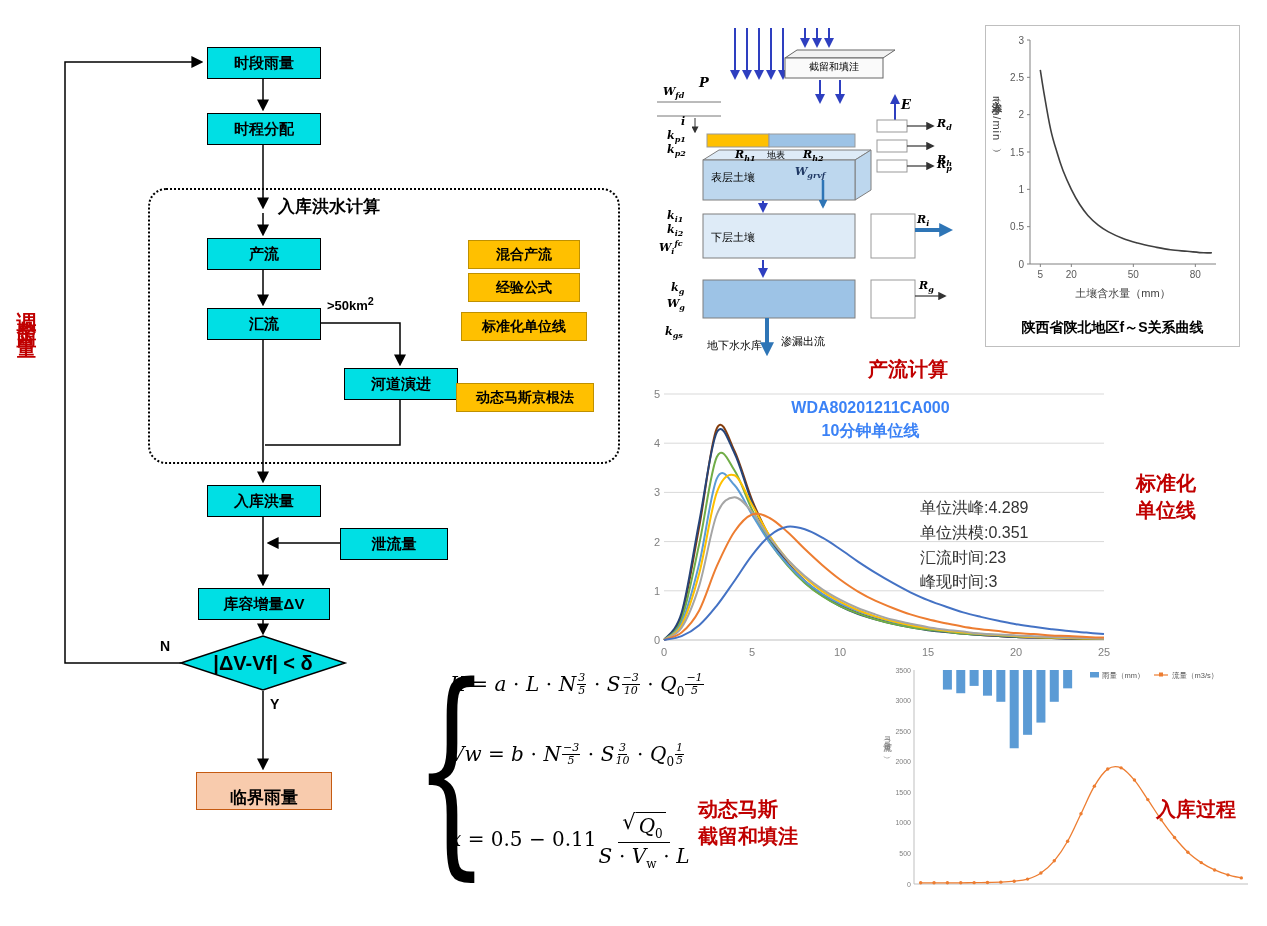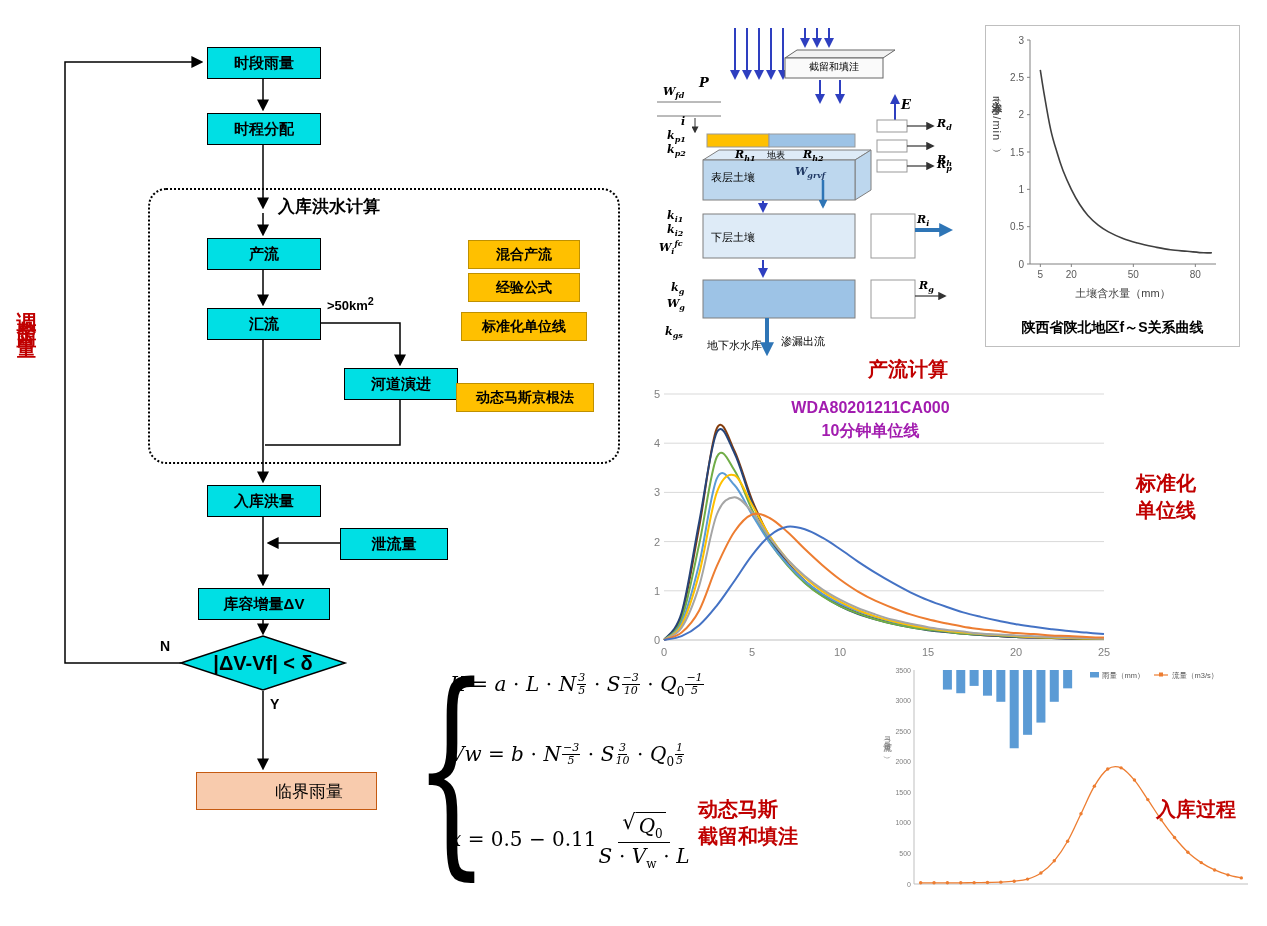--- a/index.html
+++ b/index.html
@@ -28,7 +28,7 @@
   .x-label{position:absolute;text-align:center;font-size:11px;color:#404040;}
   .chart-caption{position:absolute;text-align:center;font-size:14px;font-weight:bold;}
   .uh-title{position:absolute;left:40px;right:60px;top:8px;text-align:center;font-size:16px;
-        font-weight:bold;color:#a21caf;line-height:1.45;}
+        font-weight:bold;color:#3b82f6;line-height:1.45;}
   .uh-stats{position:absolute;left:272px;top:108px;font-size:16px;color:#333;line-height:1.55;}
   .soil-label{position:absolute;font-family:"DejaVu Serif","Liberation Serif",serif;font-style:italic;
         font-weight:bold;font-size:11px;white-space:nowrap;line-height:1;}

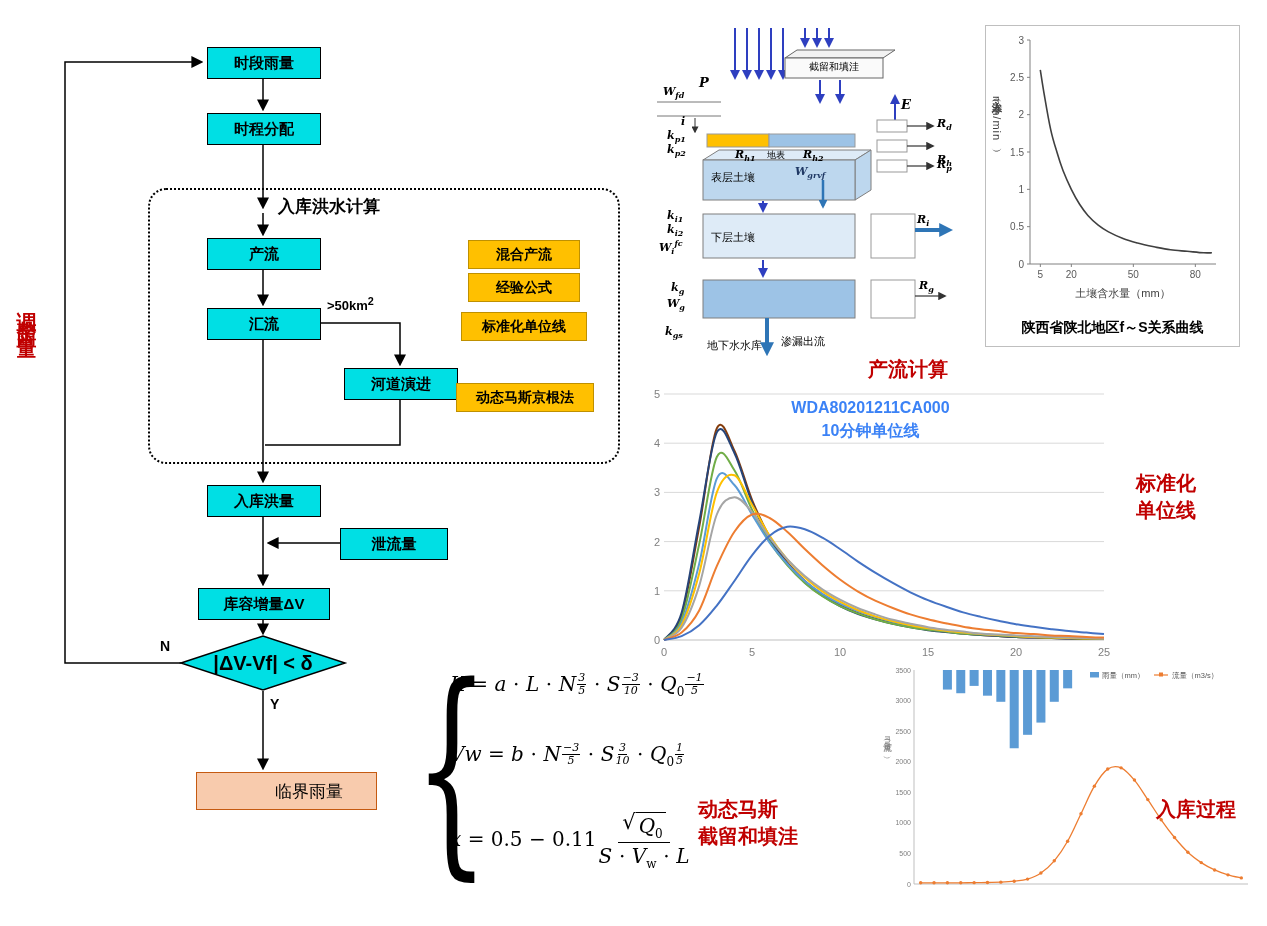--- a/index.html
+++ b/index.html
@@ -282,6 +282,12 @@
       <div>WDA80201211CA000</div>
       <div>10分钟单位线</div>
     </div>
+    <div class="uh-stats">
+      <div>单位洪峰:4.289</div>
+      <div>单位洪模:0.351</div>
+      <div>汇流时间:23</div>
+      <div>峰现时间:3</div>
+    </div>
   </div>
 
   <div class="abs" style="left:414px;top:658px;width:310px;height:250px">

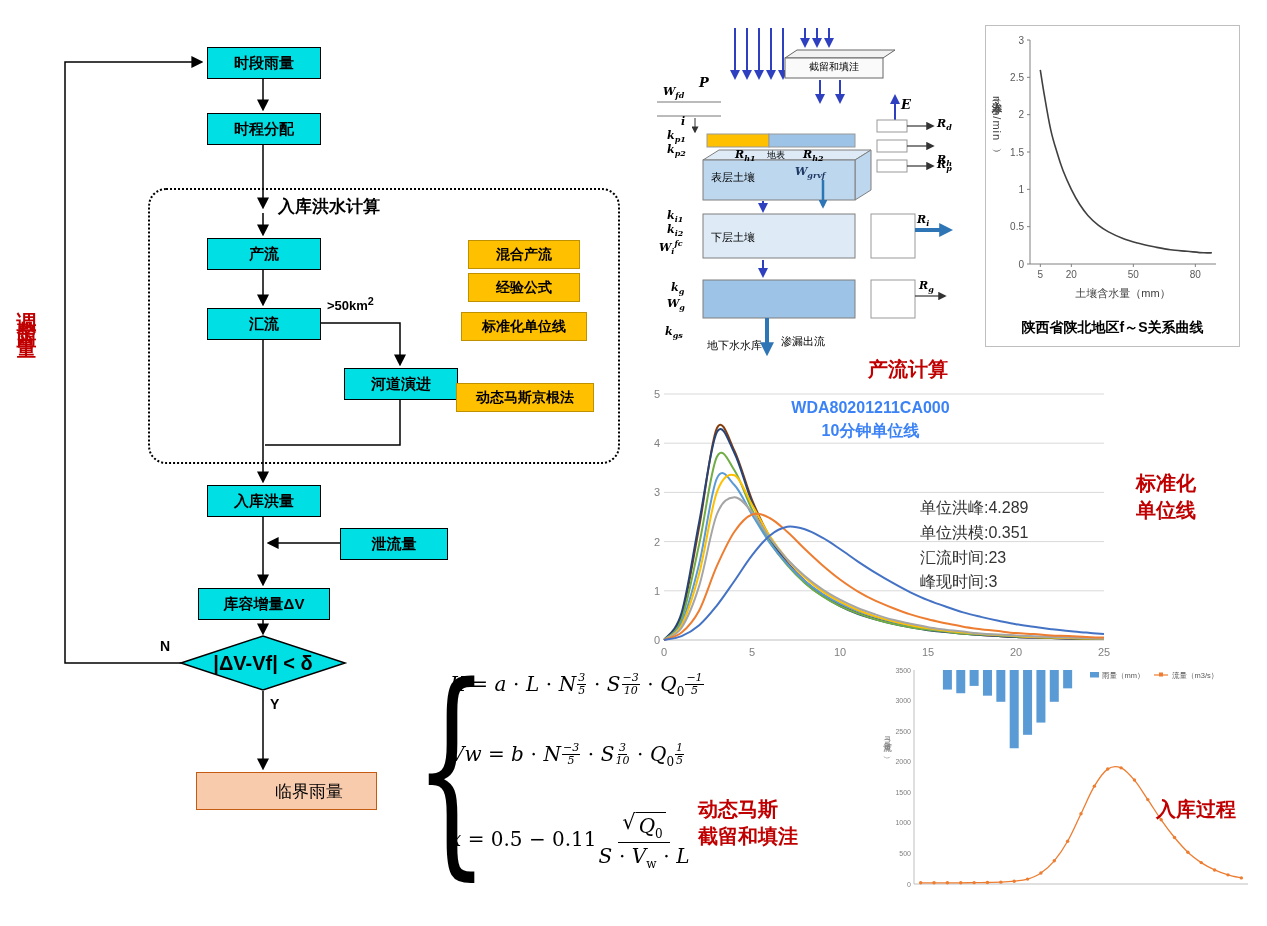--- a/index.html
+++ b/index.html
@@ -11,8 +11,8 @@
         font-size:15px;font-weight:bold;border:1px solid #000;background:var(--node-fill);}
   .method{position:absolute;display:flex;align-items:center;justify-content:center;
         font-size:14px;font-weight:bold;background:var(--method-fill);border:1.5px solid var(--method-border);}
-  .critical{position:absolute;display:flex;align-items:center;justify-content:center;
-        font-size:17px;font-weight:normal;background:var(--critical-fill);border:1.5px solid #C55A11;padding-left:45px;}
+  .critical{position:absolute;display:flex;align-items:flex-end;justify-content:center;
+        font-size:17px;font-weight:bold;background:var(--critical-fill);border:1.5px solid #C55A11;}
   .group-box{position:absolute;border:2.5px dotted #000;border-radius:18px;}
   .group-title{position:absolute;left:128px;top:5px;font-size:17px;font-weight:bold;}
   .side-label{position:absolute;writing-mode:vertical-rl;text-orientation:upright;

